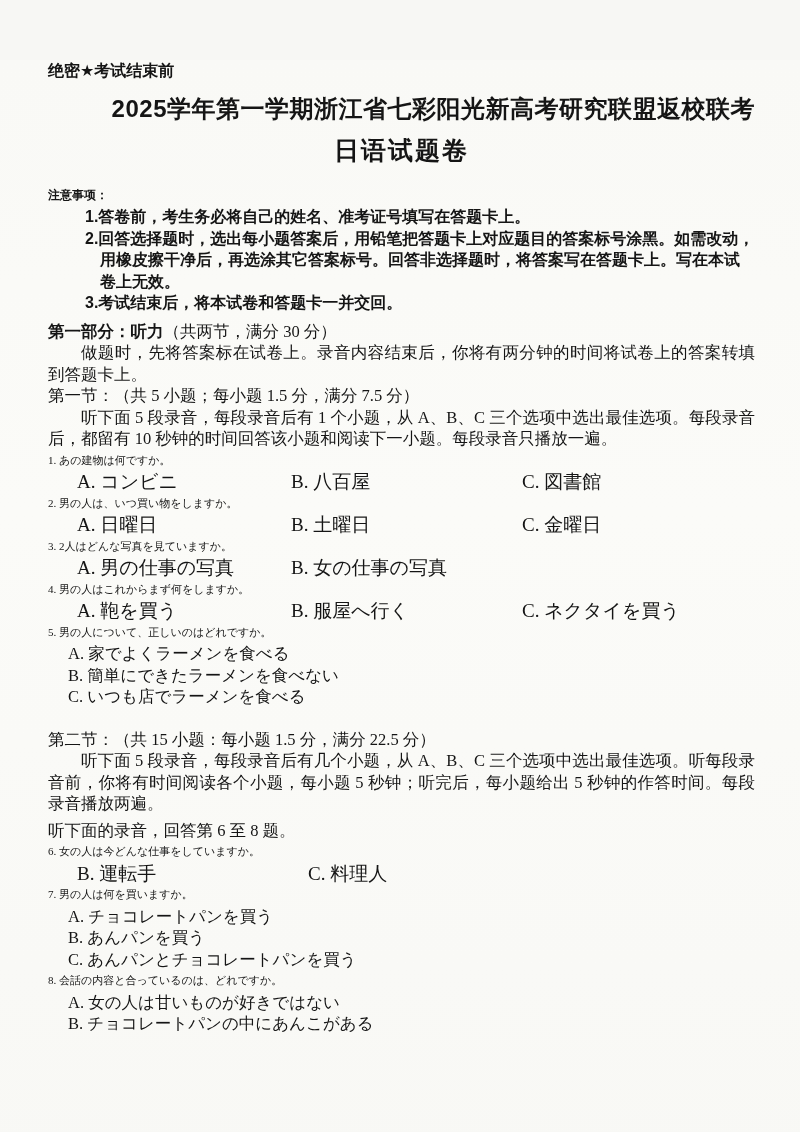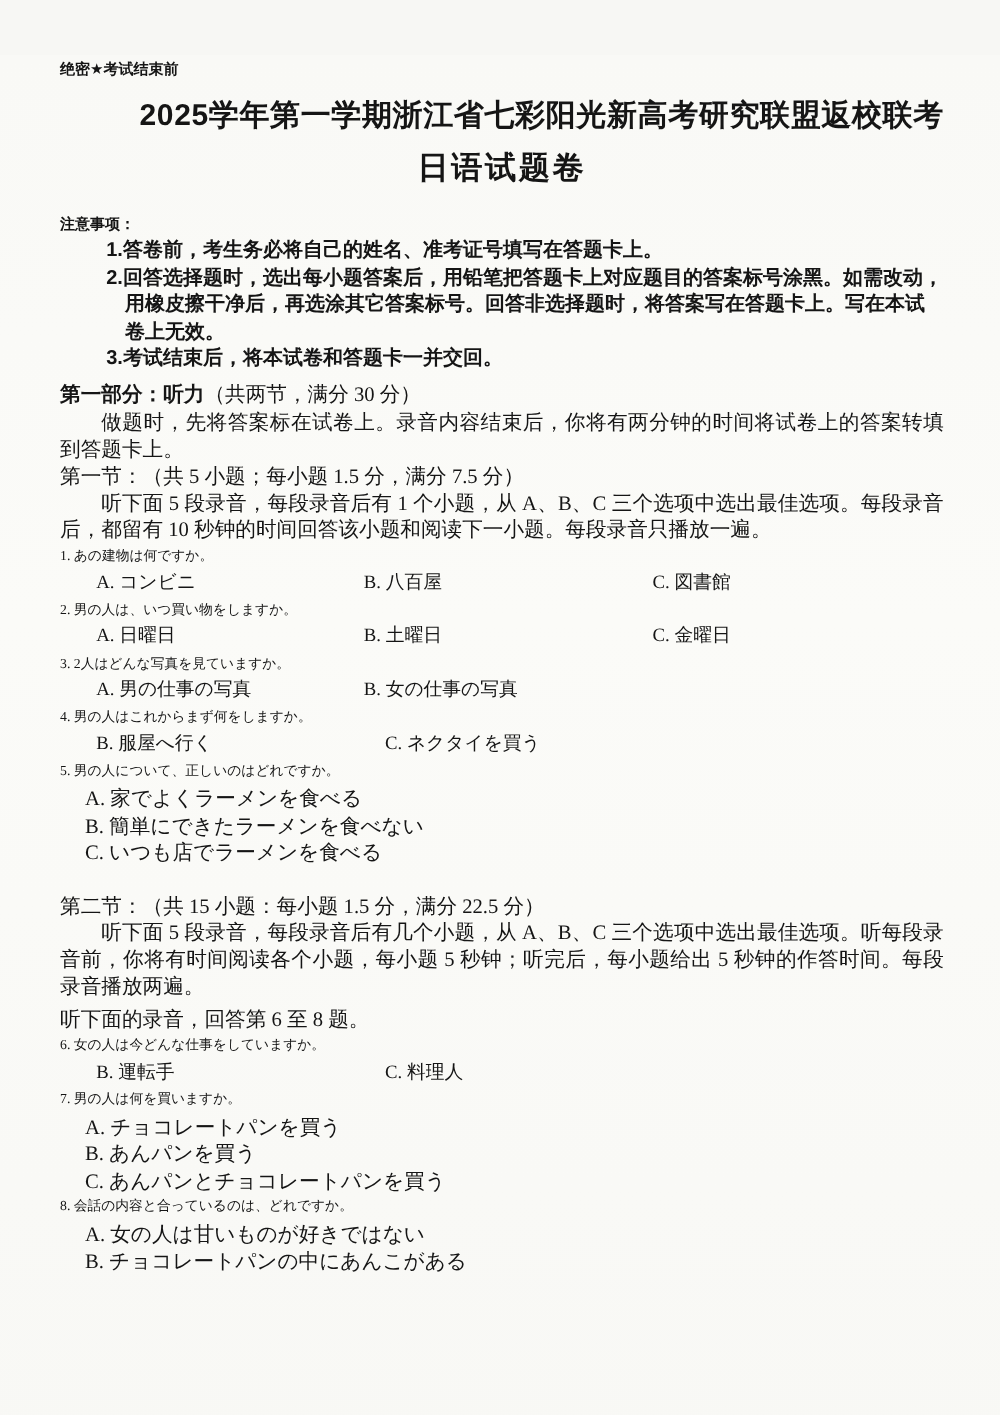--- a/index.html
+++ b/index.html
@@ -18,10 +18,10 @@
     background: linear-gradient(180deg, #f9f9f6 0%, #fbfbf8 40%, #f8f8f5 100%);
   }
   .secrecy {
-    margin-top: 44px;
+    margin-top: 60px;
     font-family: "Liberation Sans", "DejaVu Sans", sans-serif;
     font-weight: bold;
-    font-size: 12px;
+    font-size: 16px;
     line-height: 22px;
   }
   .title1 {

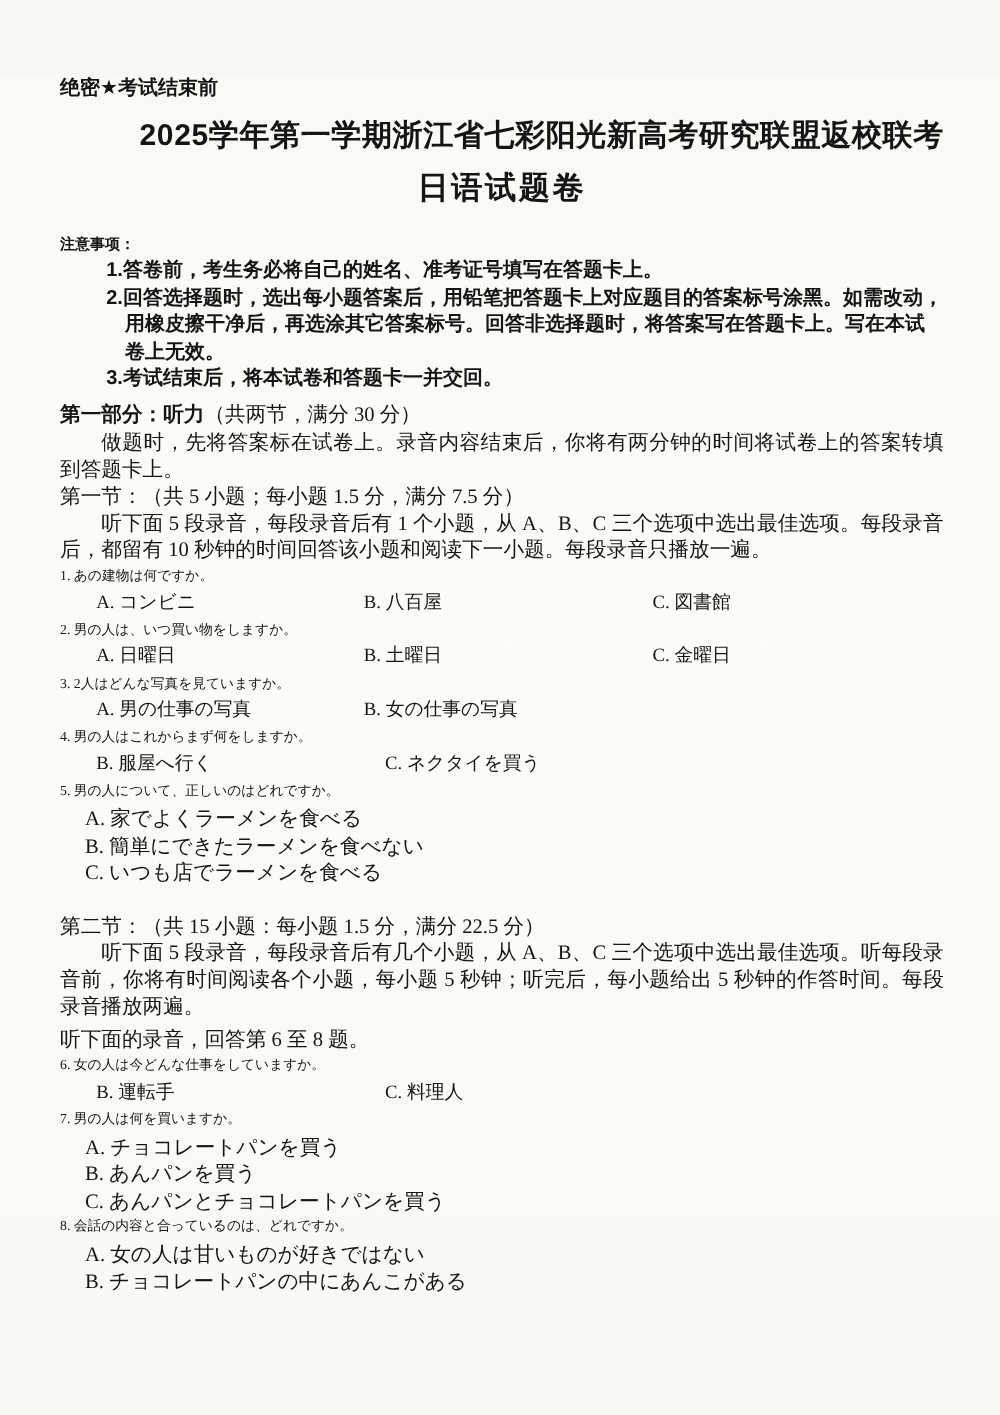--- a/index.html
+++ b/index.html
@@ -70,7 +70,7 @@
   .opt-row {
     display: flex;
     padding-left: 29px;
-    font-size: 15px;
+    font-size: 19px;
     line-height: 21.5px;
   }
   .opt-row .o1 { width: 214px; flex: none; }

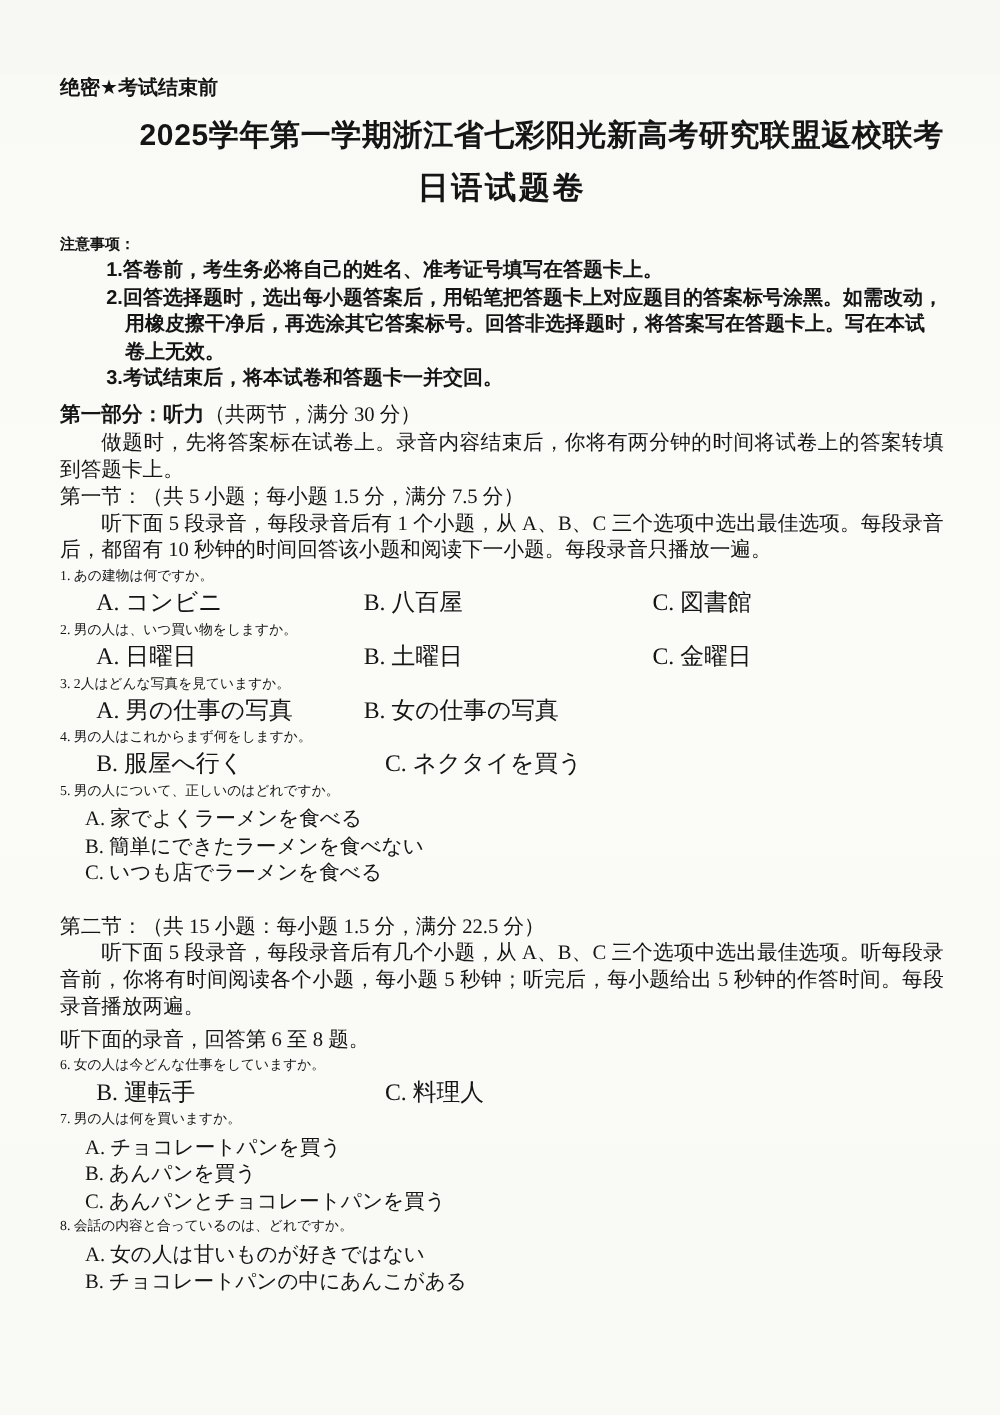--- a/index.html
+++ b/index.html
@@ -139,6 +139,7 @@
   <div class="q">
     <div class="q-stem">4. 男の人はこれからまず何をしますか。</div>
     <div class="opt-row">
+      <span class="o1">A. 鞄を買う</span>
       <span class="o2">B. 服屋へ行く</span>
       <span class="o3">C. ネクタイを買う</span>
     </div>

